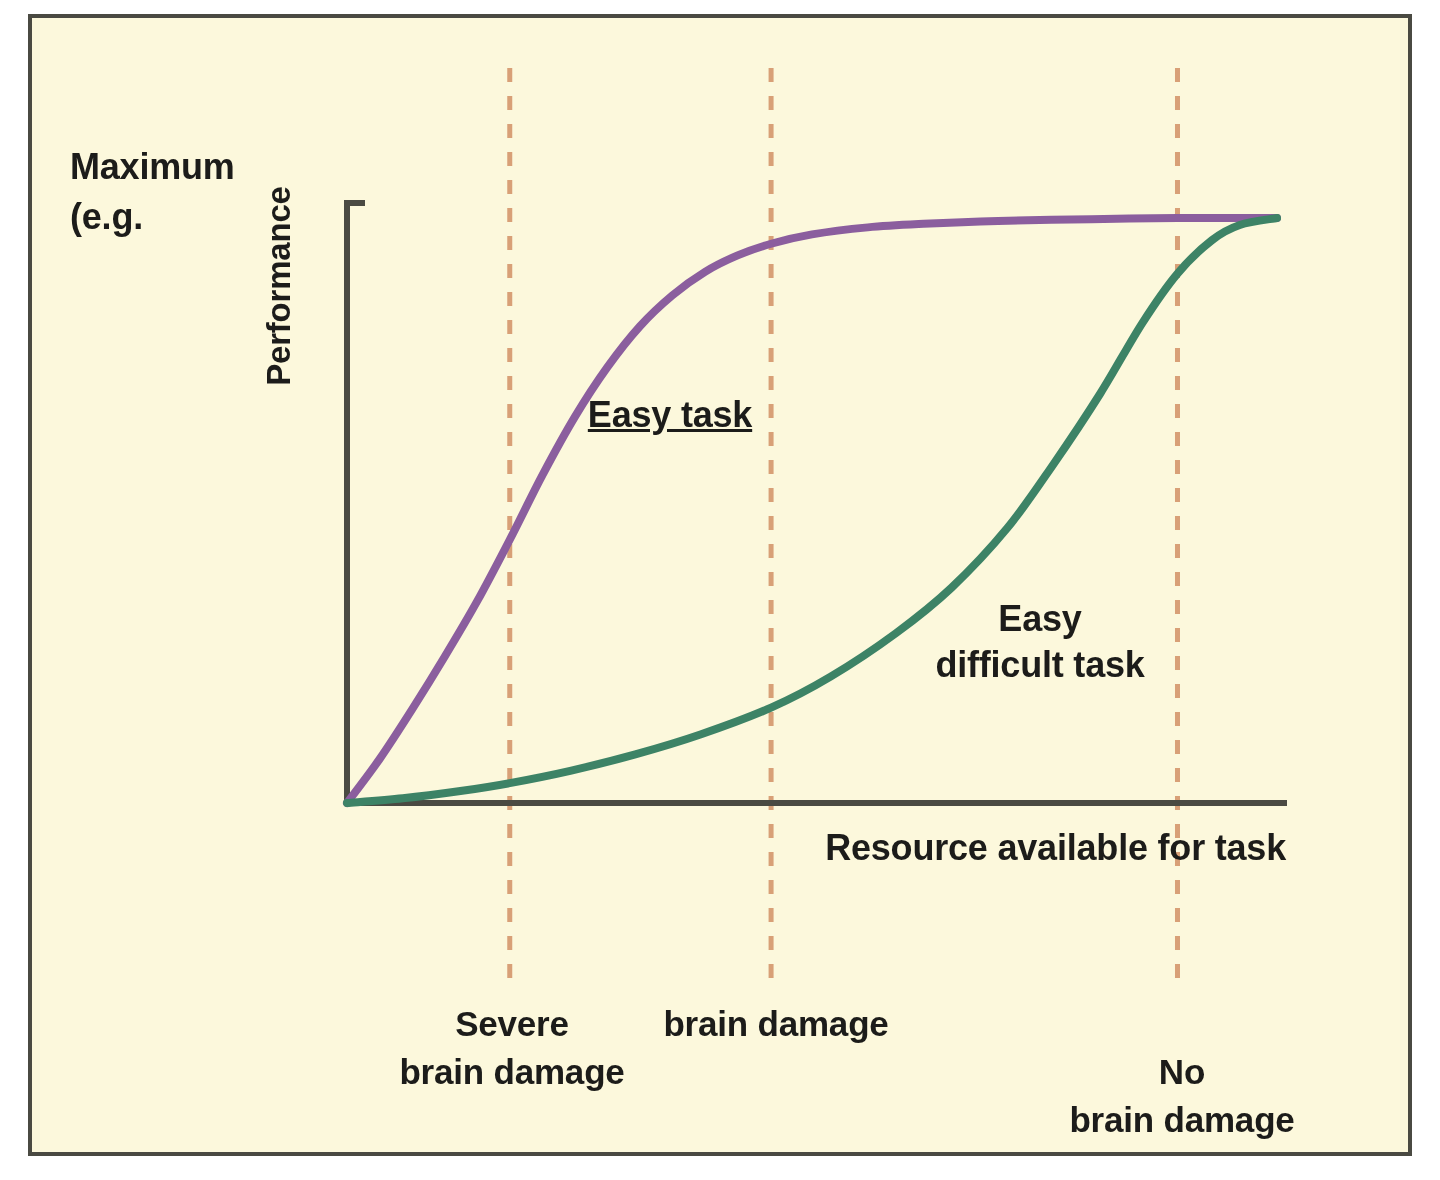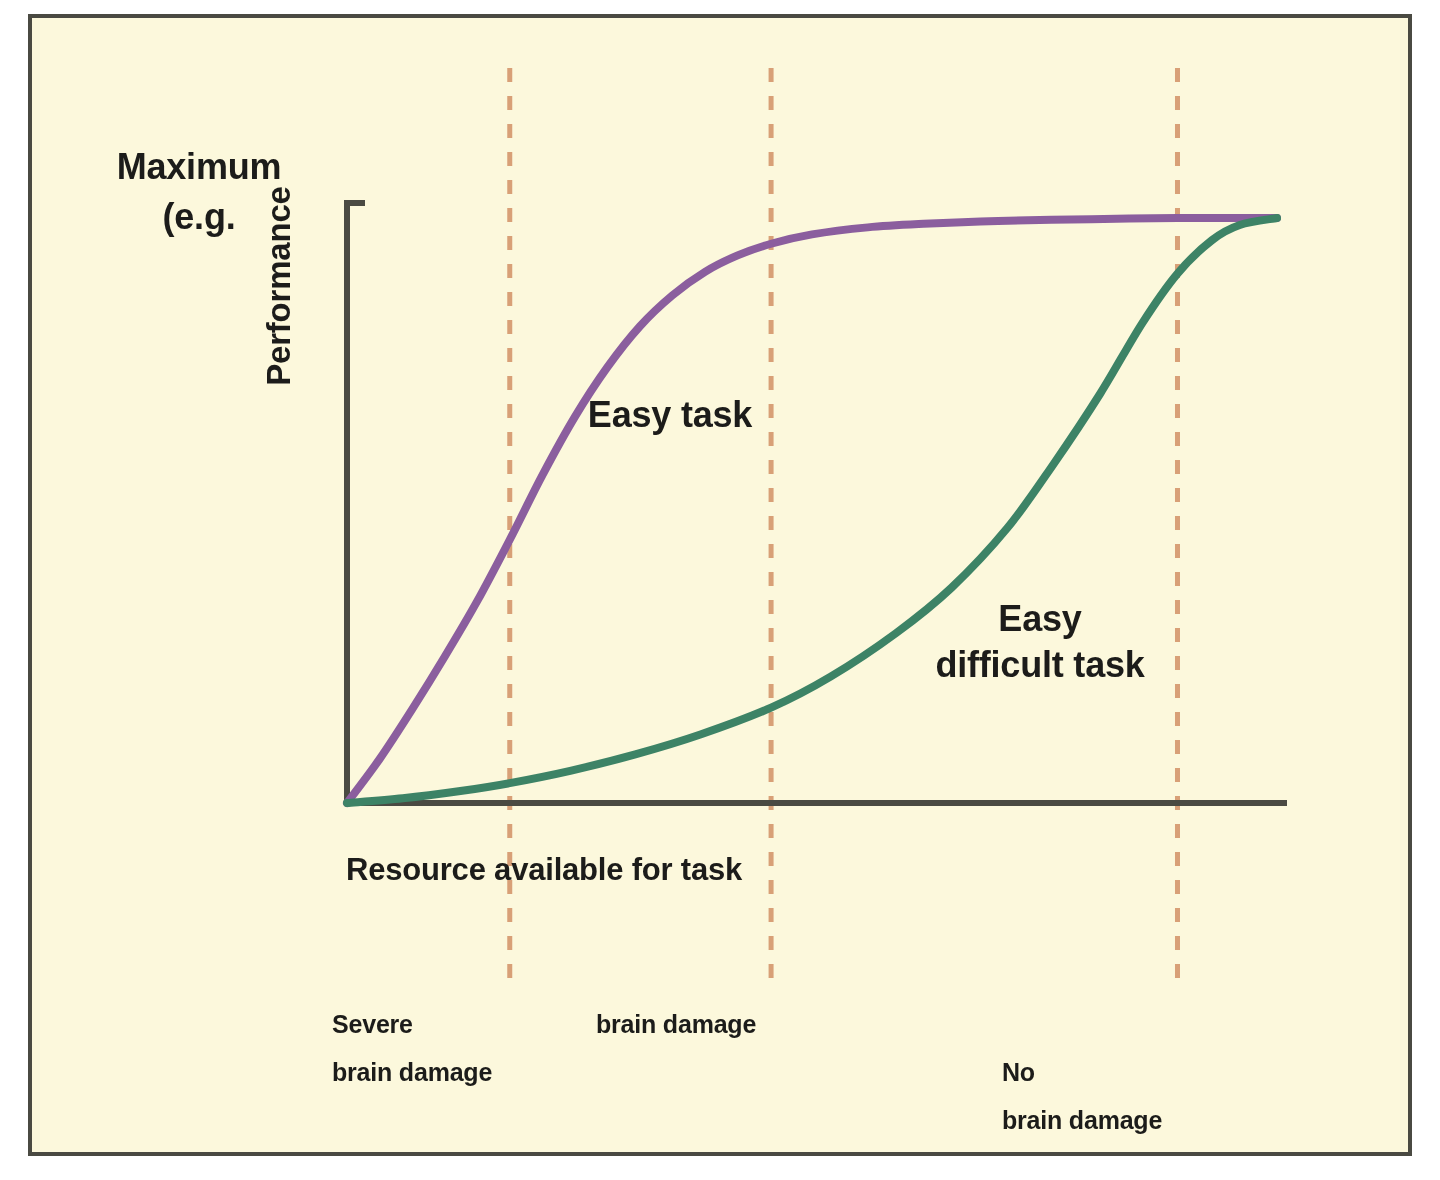--- a/index.html
+++ b/index.html
@@ -53,7 +53,7 @@
     left: 70px;
     top: 142px;
     width: 258px;
-    text-align: center;
+    text-align: left;
     line-height: 50px;
   }
   #x-axis-title {

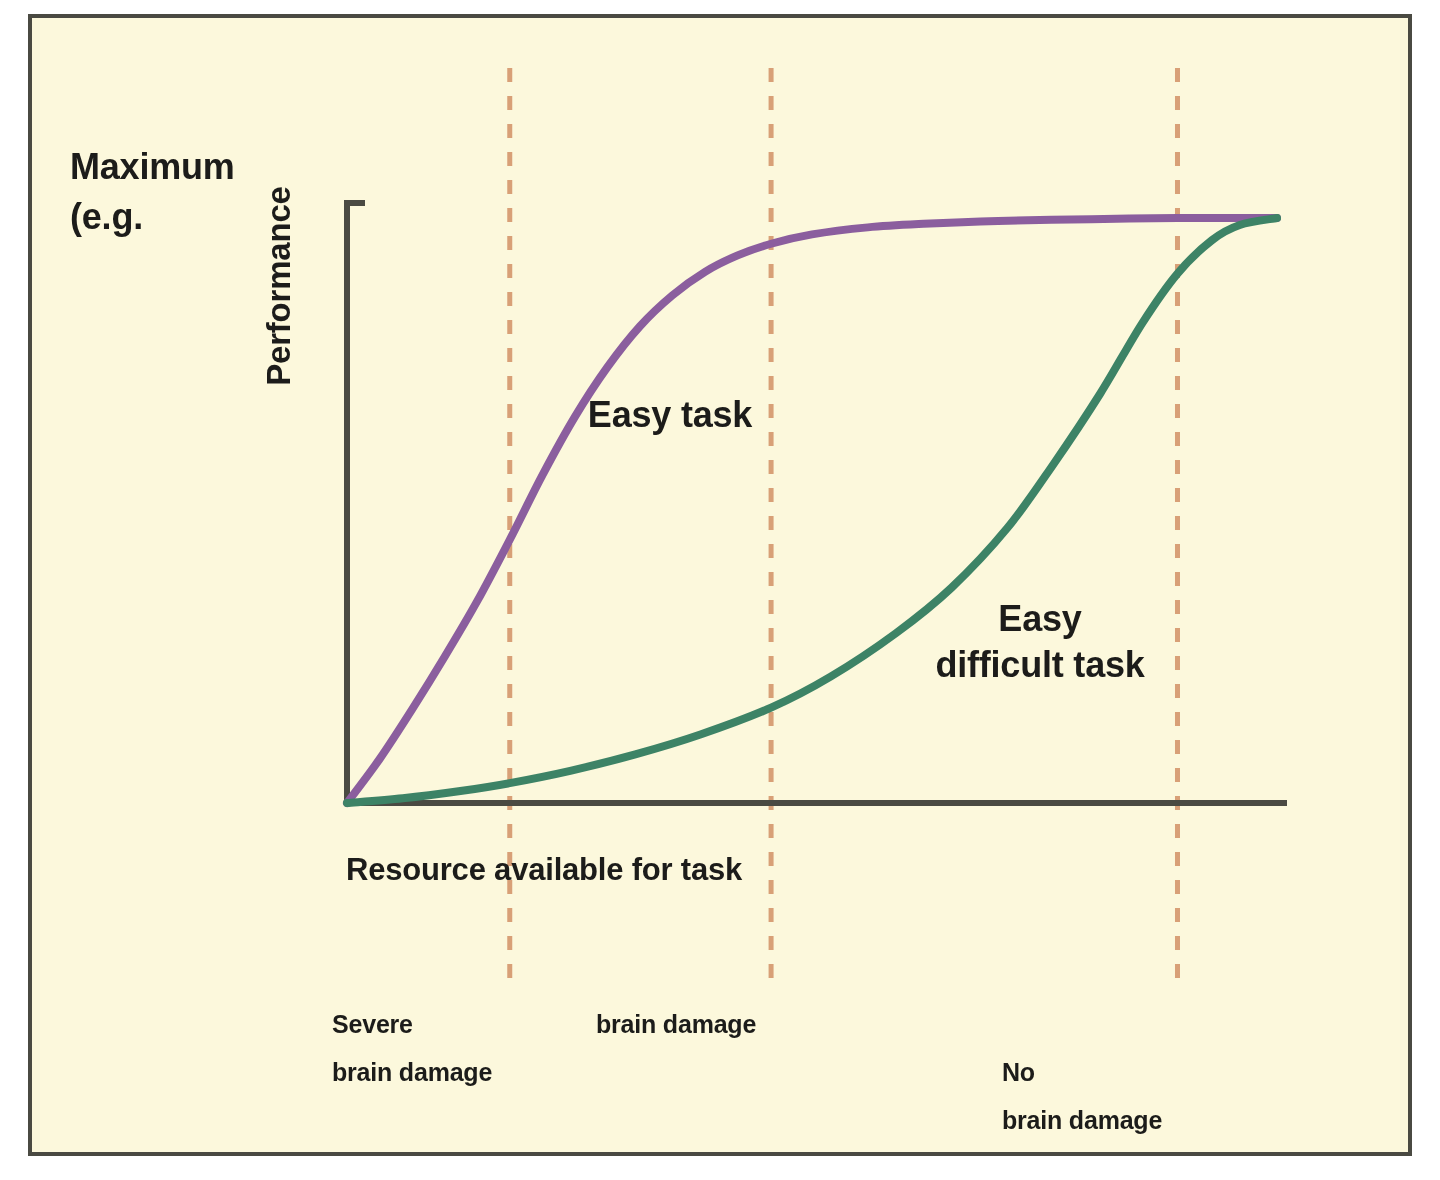--- a/index.html
+++ b/index.html
@@ -68,7 +68,7 @@
     text-align: center;
     line-height: 46px;
   }
-  #label-easy-task { left: 500px; top: 392px; width: 340px; }
+  #label-easy-task { left: 500px; top: 392px; width: 340px; text-decoration: underline; }
   #label-more-difficult-task { left: 860px; top: 596px; width: 360px; }
   .tick-label {
     font-size: 25px;

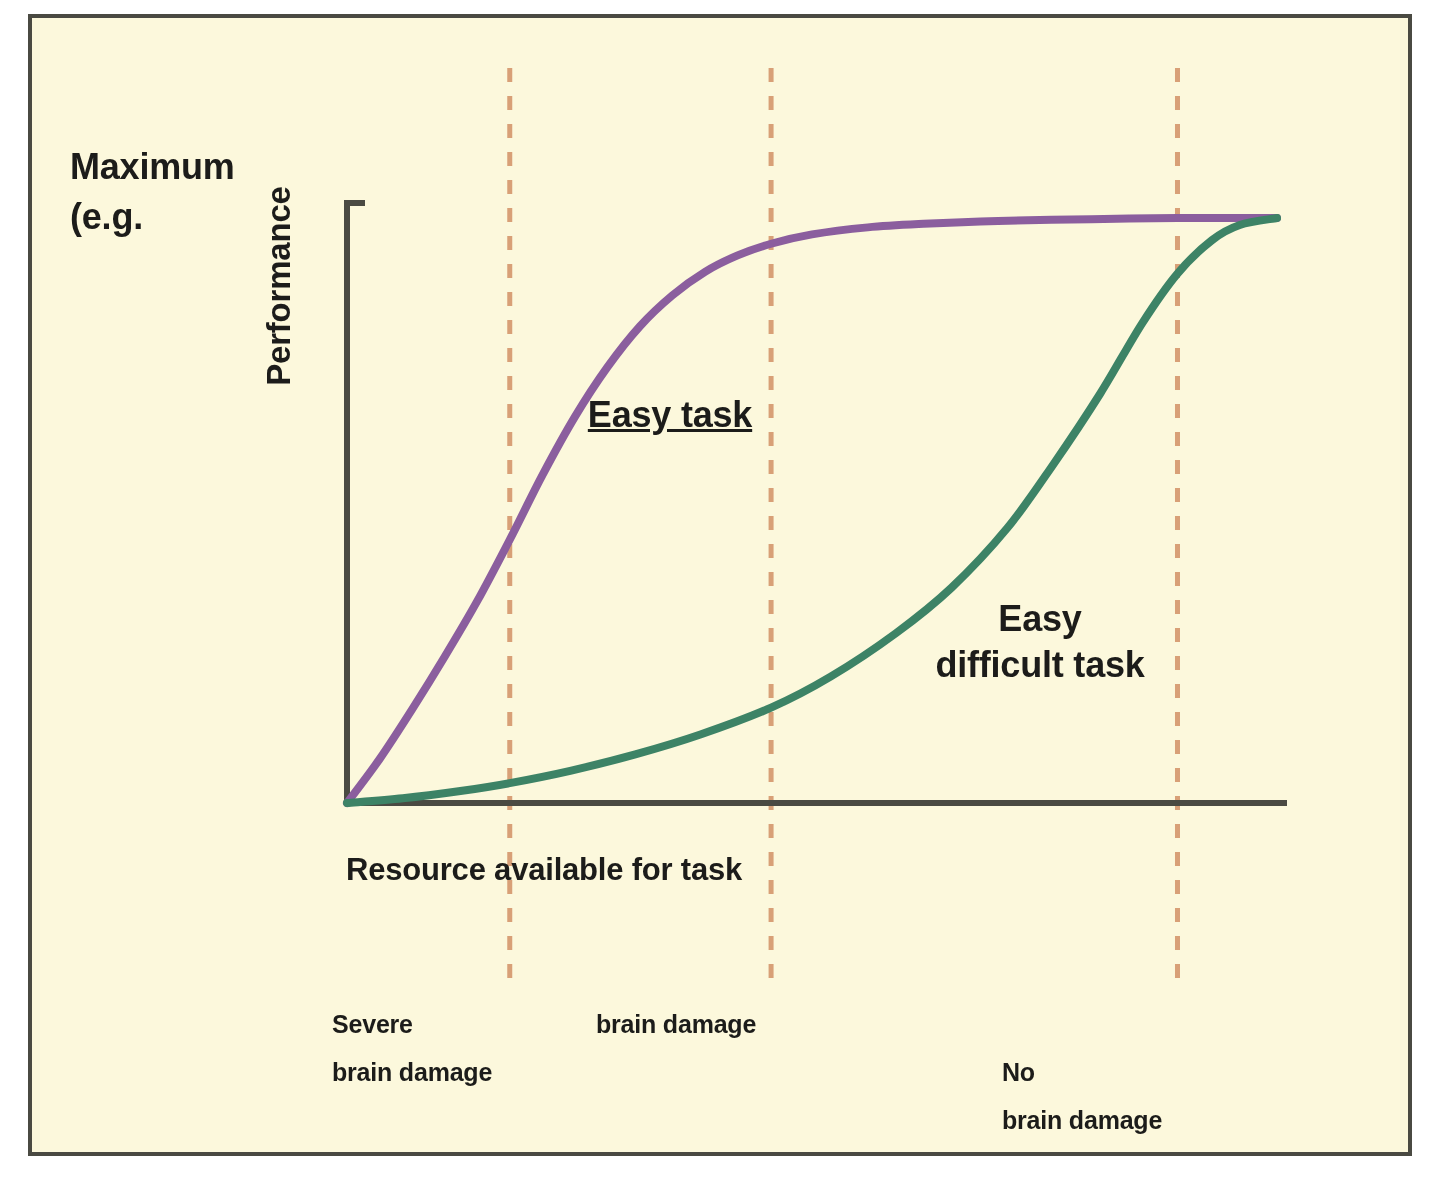--- a/index.html
+++ b/index.html
@@ -57,11 +57,11 @@
     line-height: 50px;
   }
   #x-axis-title {
-    font-size: 31px;
+    font-size: 36px;
     left: 346px;
-    top: 852px;
+    top: 827px;
     width: 940px;
-    text-align: left;
+    text-align: right;
   }
   .series-label {
     font-size: 36px;

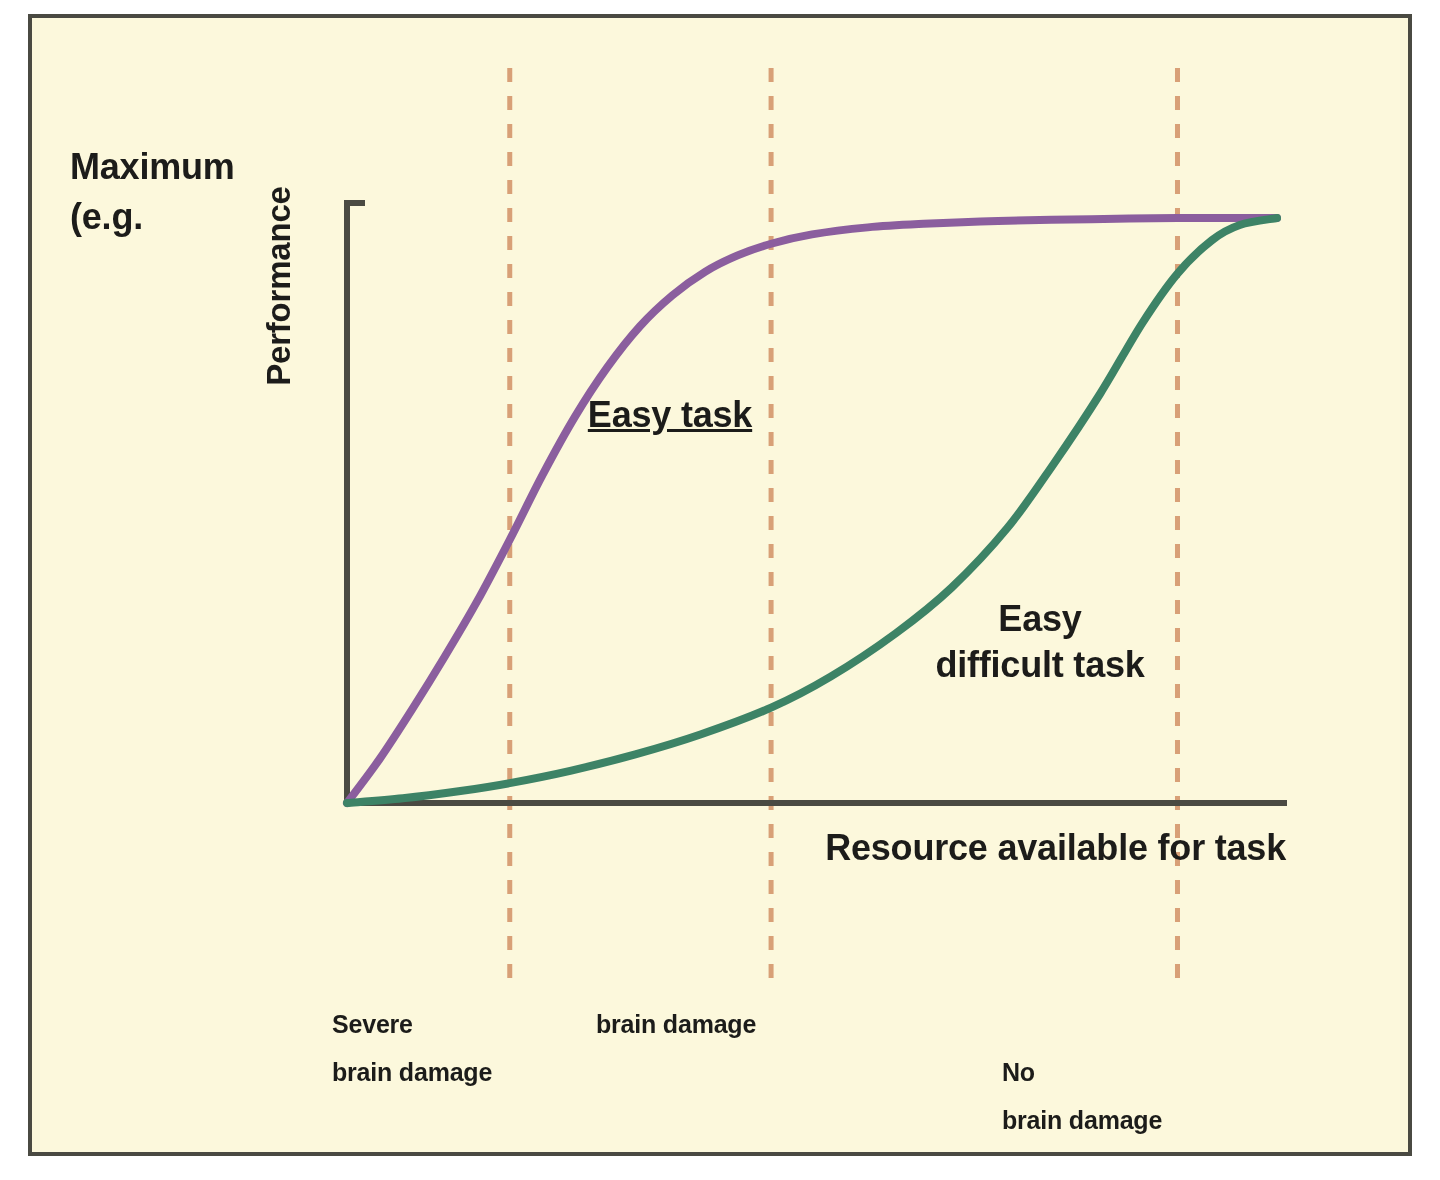--- a/index.html
+++ b/index.html
@@ -71,8 +71,8 @@
   #label-easy-task { left: 500px; top: 392px; width: 340px; text-decoration: underline; }
   #label-more-difficult-task { left: 860px; top: 596px; width: 360px; }
   .tick-label {
-    font-size: 25px;
-    text-align: left;
+    font-size: 35px;
+    text-align: center;
     line-height: 48px;
   }
   #tick-label-0 { left: 332px; top: 1000px; width: 360px; }

